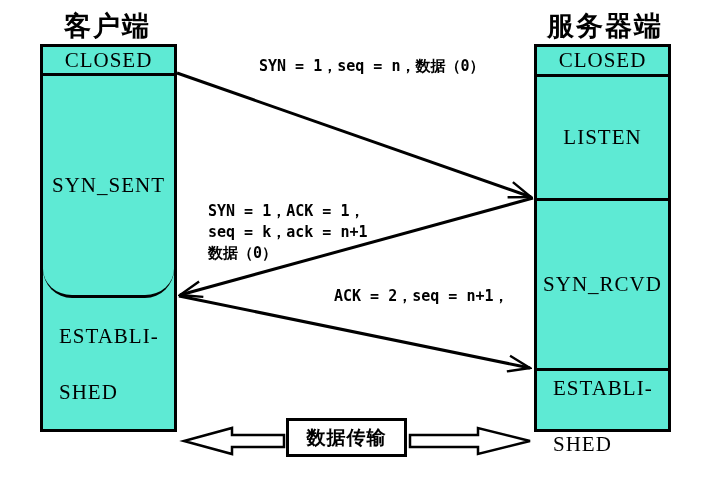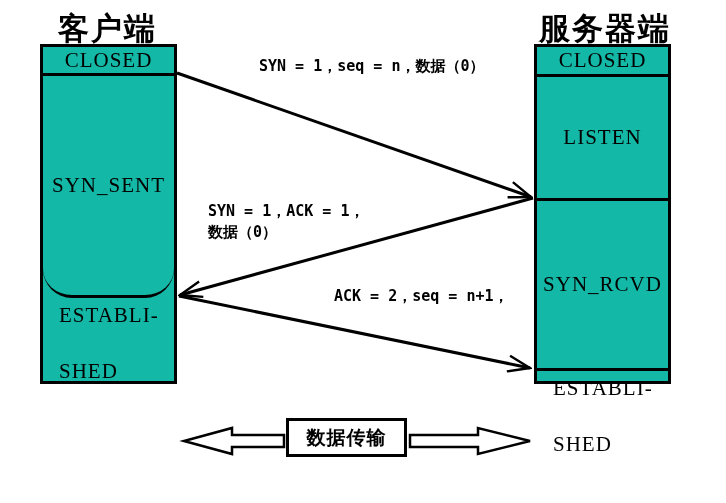--- a/index.html
+++ b/index.html
@@ -14,7 +14,7 @@
   .col-title {
     position: absolute;
     top: 8px;
-    font-size: 31px;
+    font-size: 27px;
     font-weight: bold;
     color: #000;
     text-align: center;

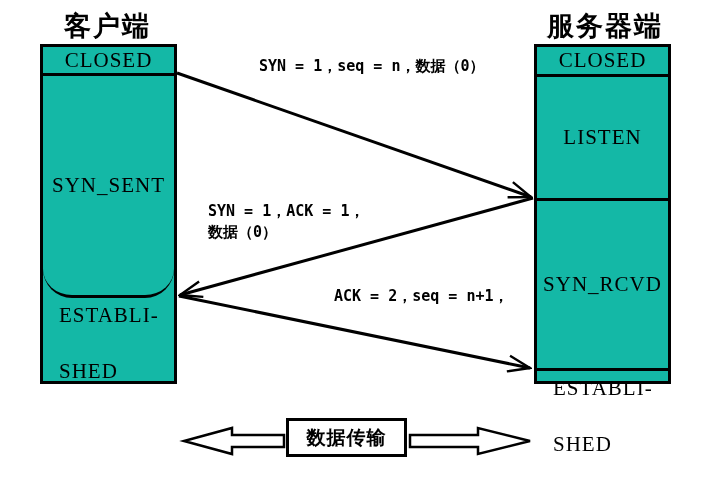--- a/index.html
+++ b/index.html
@@ -28,10 +28,10 @@
     position: absolute;
     top: 44px;
     width: 137px;
-    height: 340px;
+    height: 388px;
     border: 3px solid #000;
     box-sizing: border-box;
-    background: #14b8a6;
+    background: #5eead4;
     display: flex;
     flex-direction: column;
   }

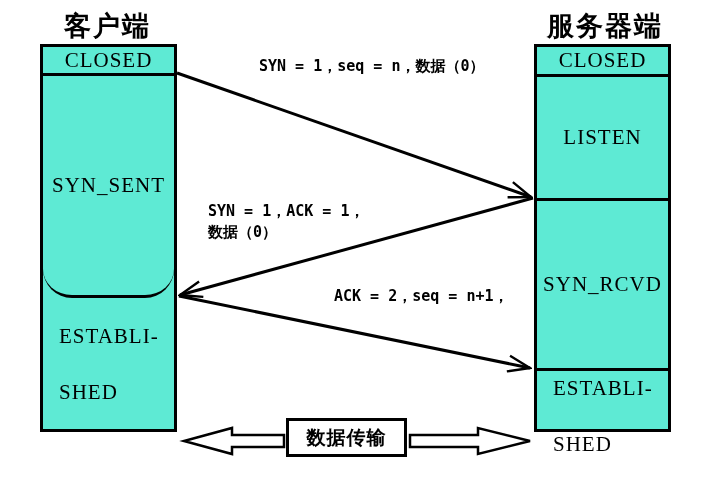--- a/index.html
+++ b/index.html
@@ -155,6 +155,7 @@
 
   <div class="msg-label msg-synack">
     <div>SYN = 1，ACK = 1，</div>
+    <div>seq = k，ack = n+1</div>
     <div>数据（0）</div>
   </div>
 

